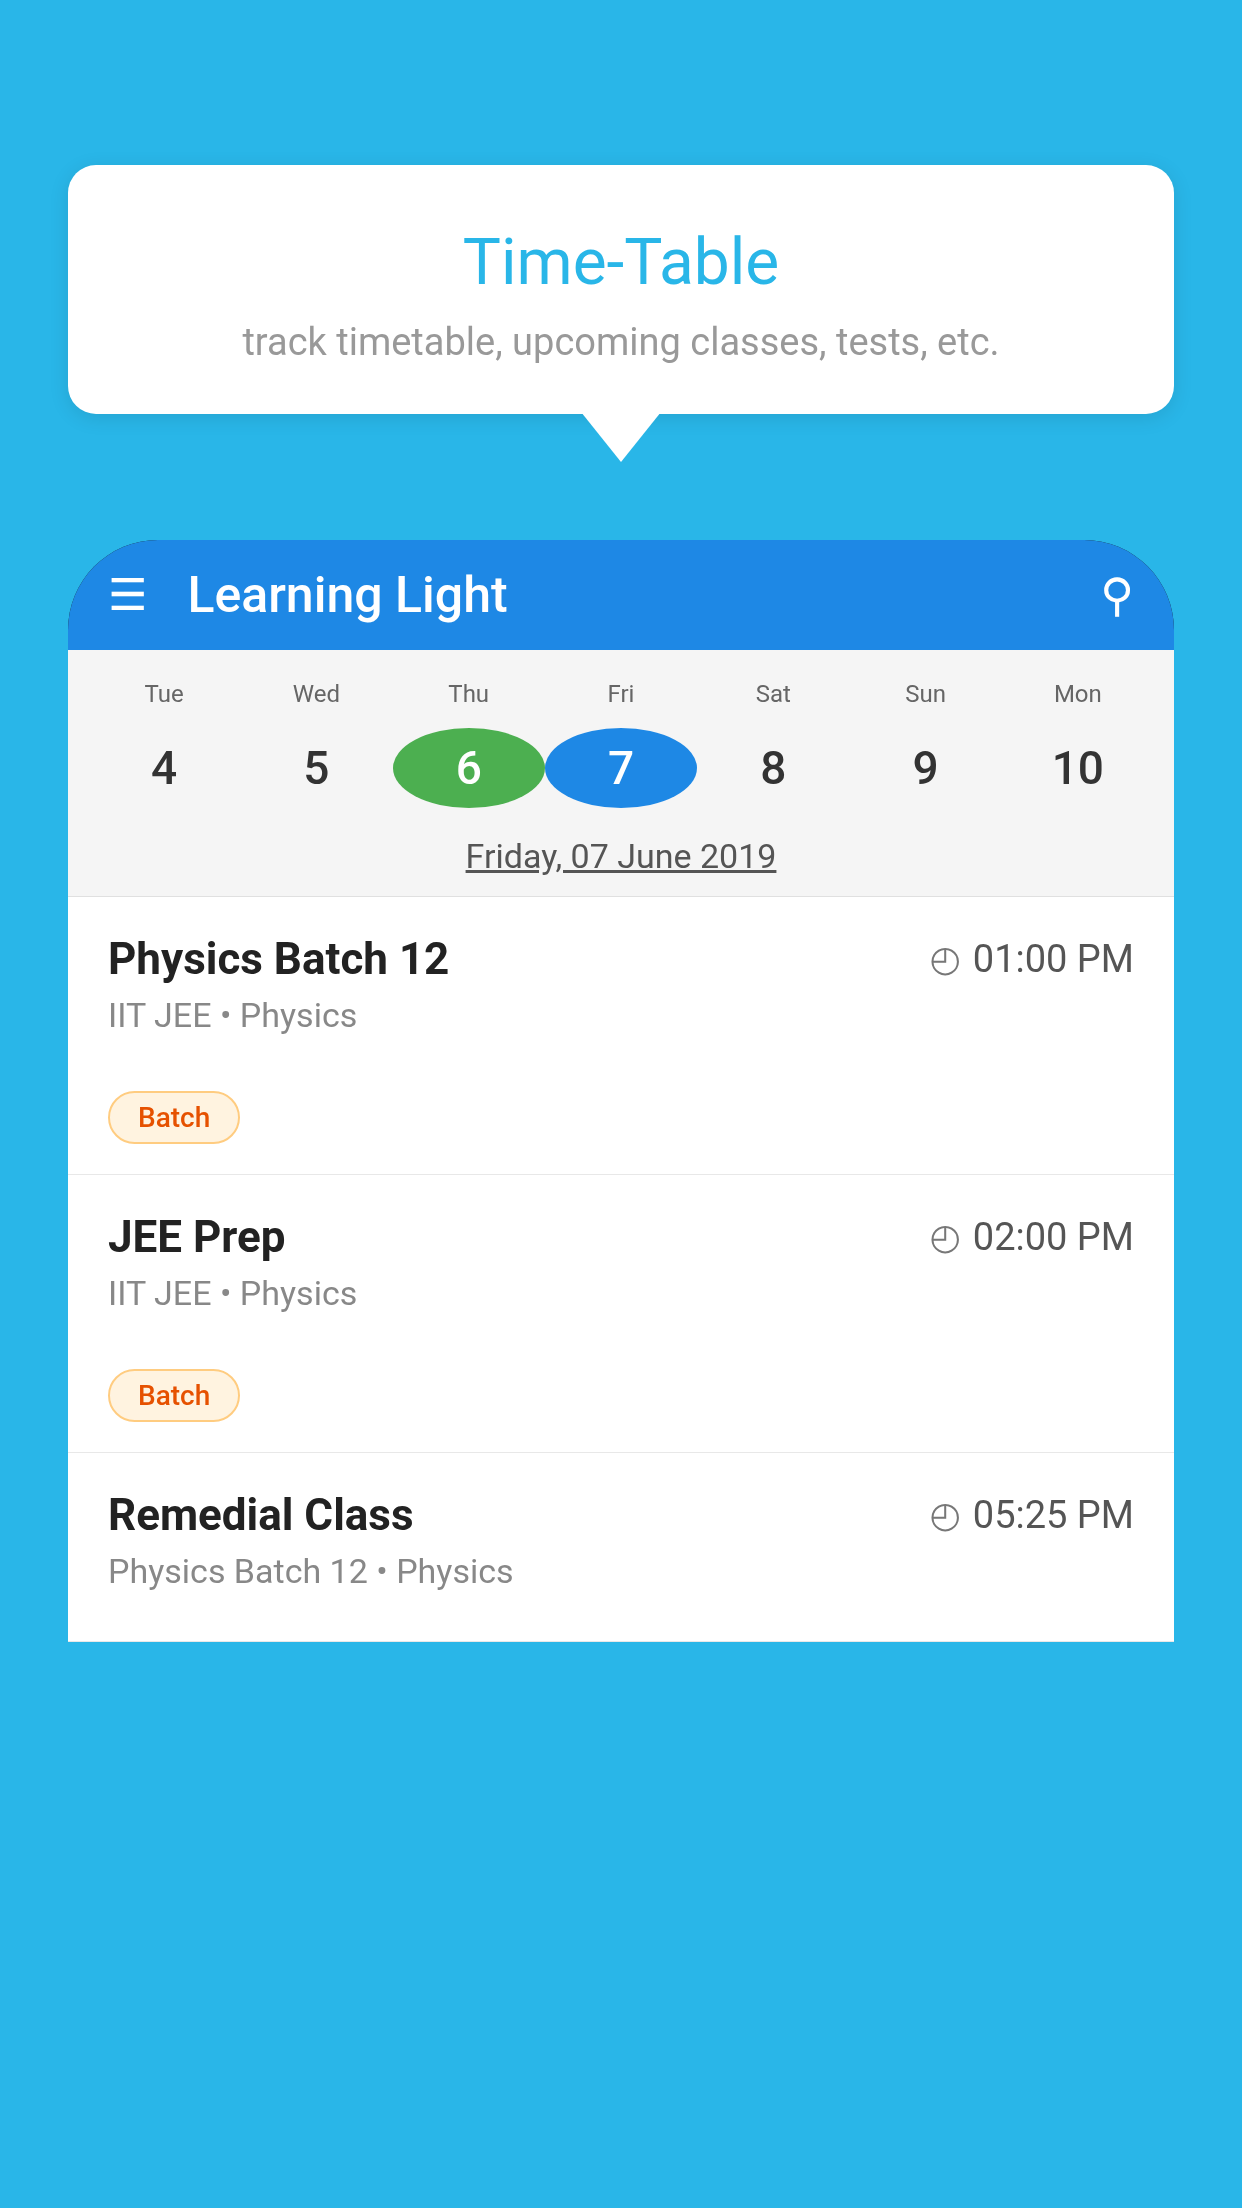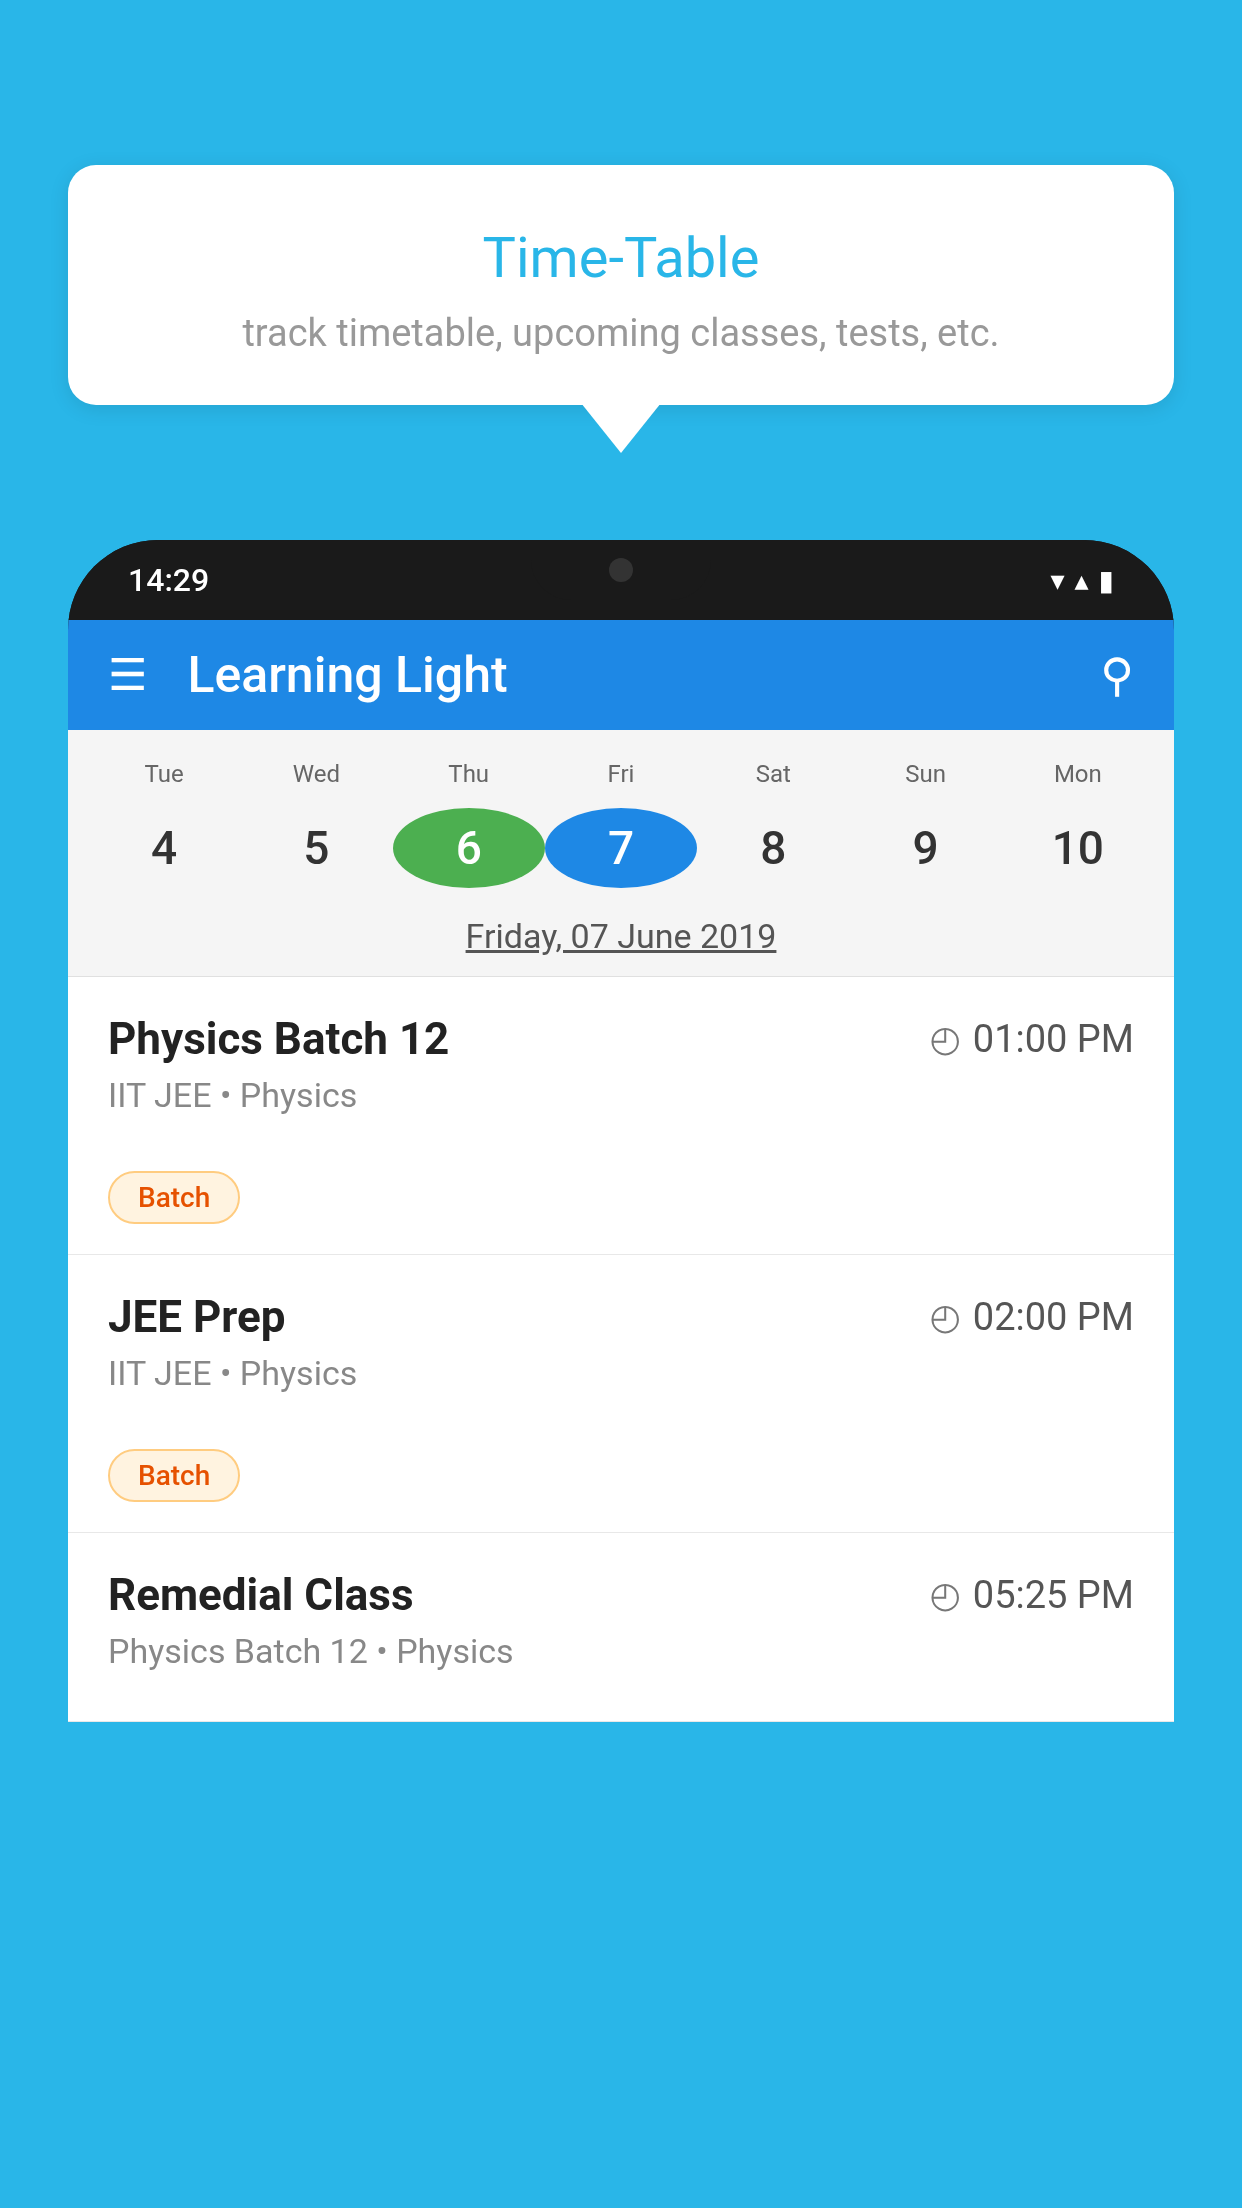--- a/index.html
+++ b/index.html
@@ -41,7 +41,7 @@
     }
 
     .tooltip-title {
-      font-size: 56px;
+      font-size: 64px;
       color: #29b6e8;
       font-weight: 400;
       margin-bottom: 20px;

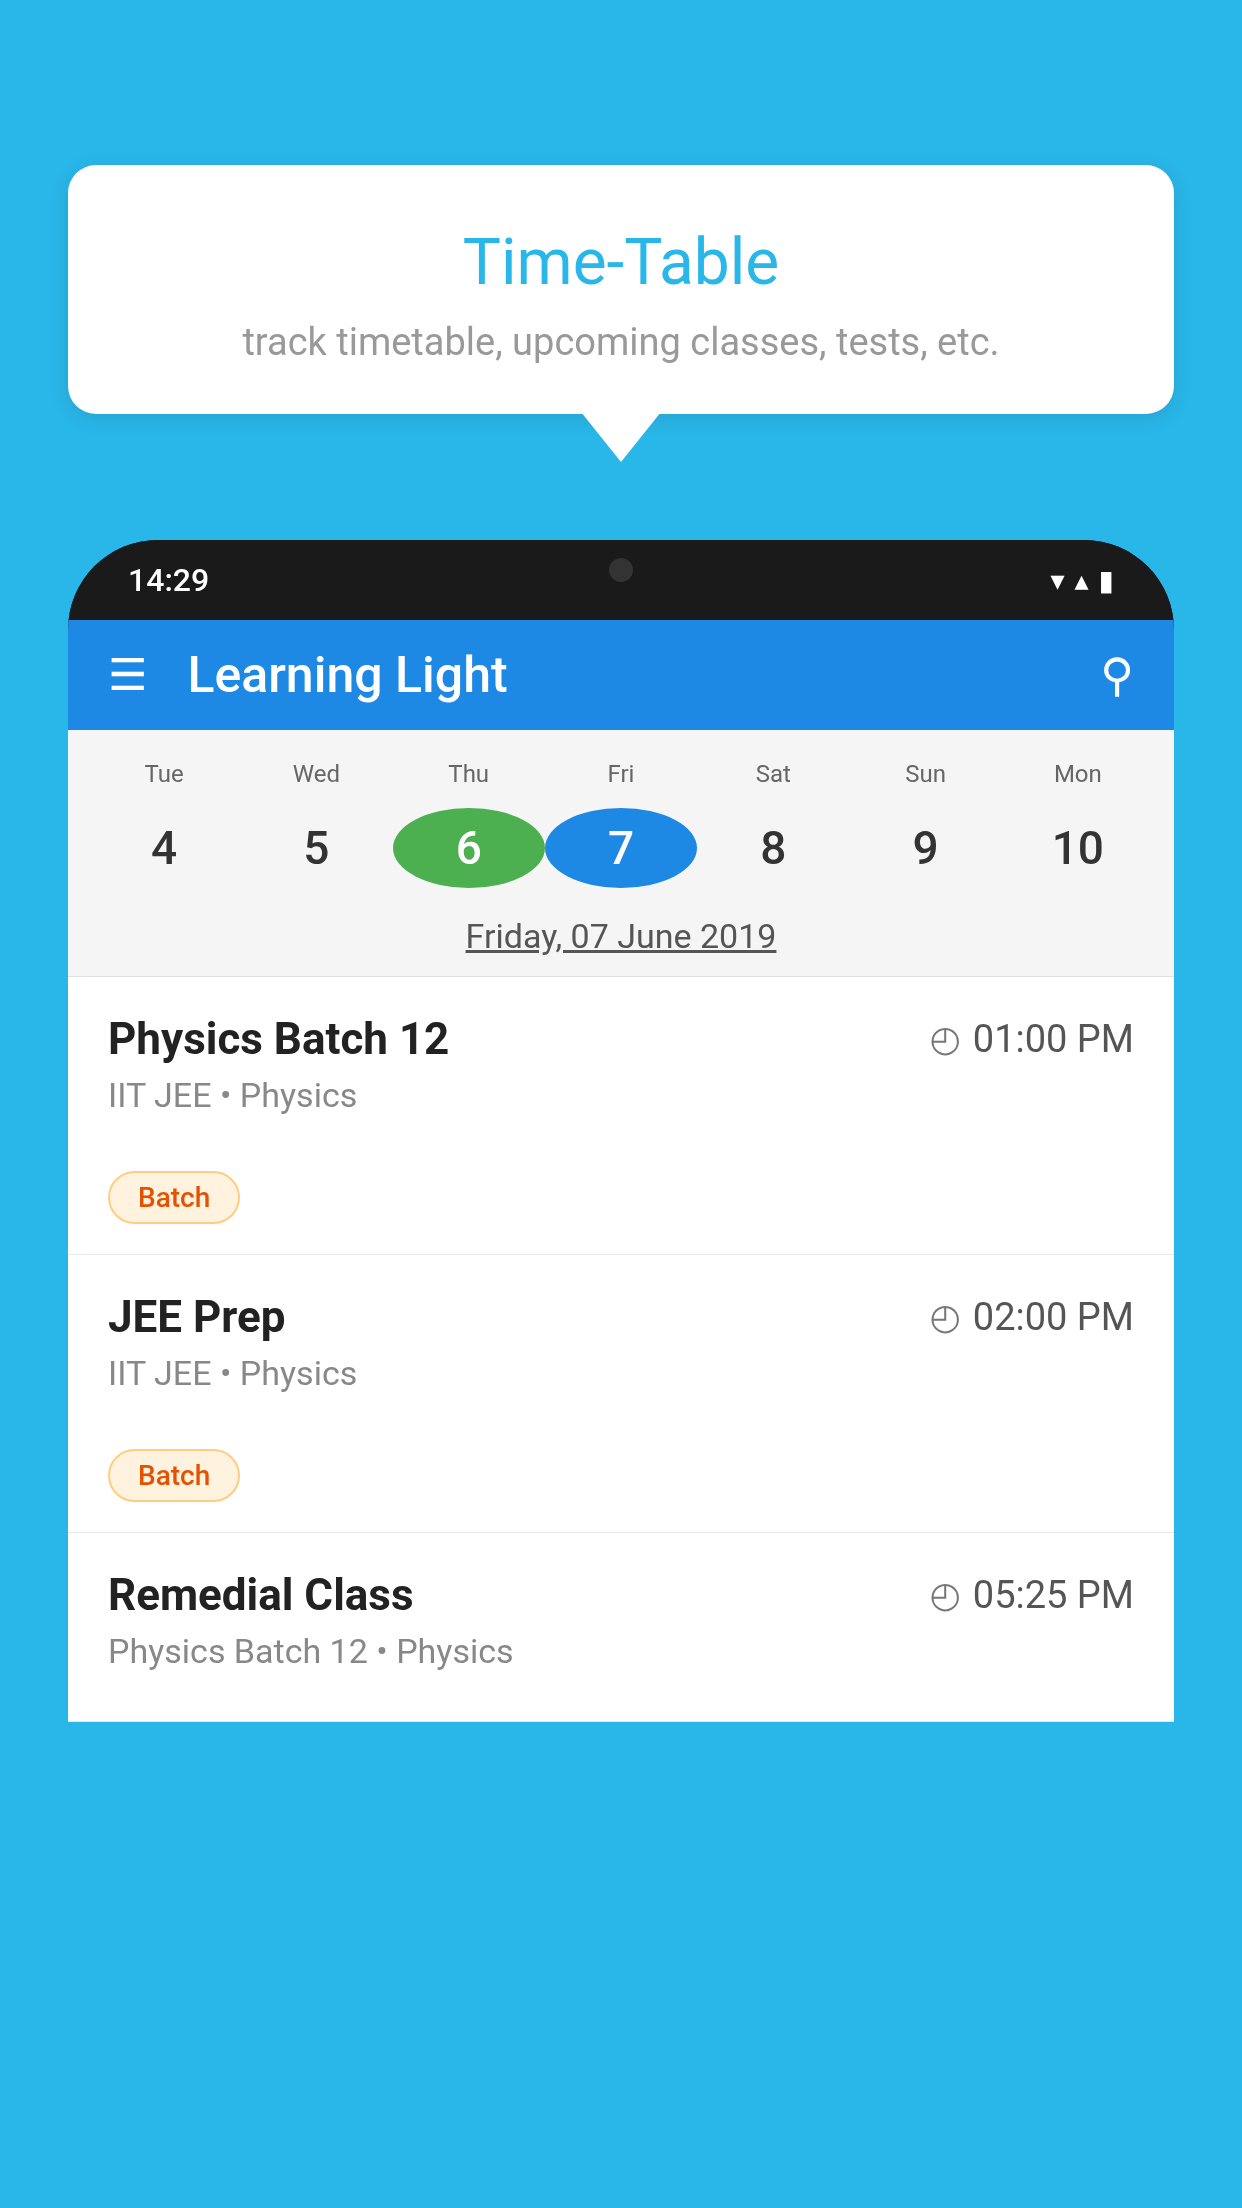--- a/index.html
+++ b/index.html
@@ -291,17 +291,6 @@
 <div class="phone-wrapper">
   <div class="phone-body">
 
-    <div class="phone-top-bar">
-      <span class="status-time">14:29</span>
-      <div class="phone-notch">
-        <div class="camera-dot"></div>
-      </div>
-      <div class="status-icons">
-        <span class="status-icon">▾</span>
-        <span class="status-icon">▴</span>
-        <span class="status-icon">▮</span>
-      </div>
-    </div>
 
     <div class="app-bar">
       <span class="hamburger-icon">☰</span>

